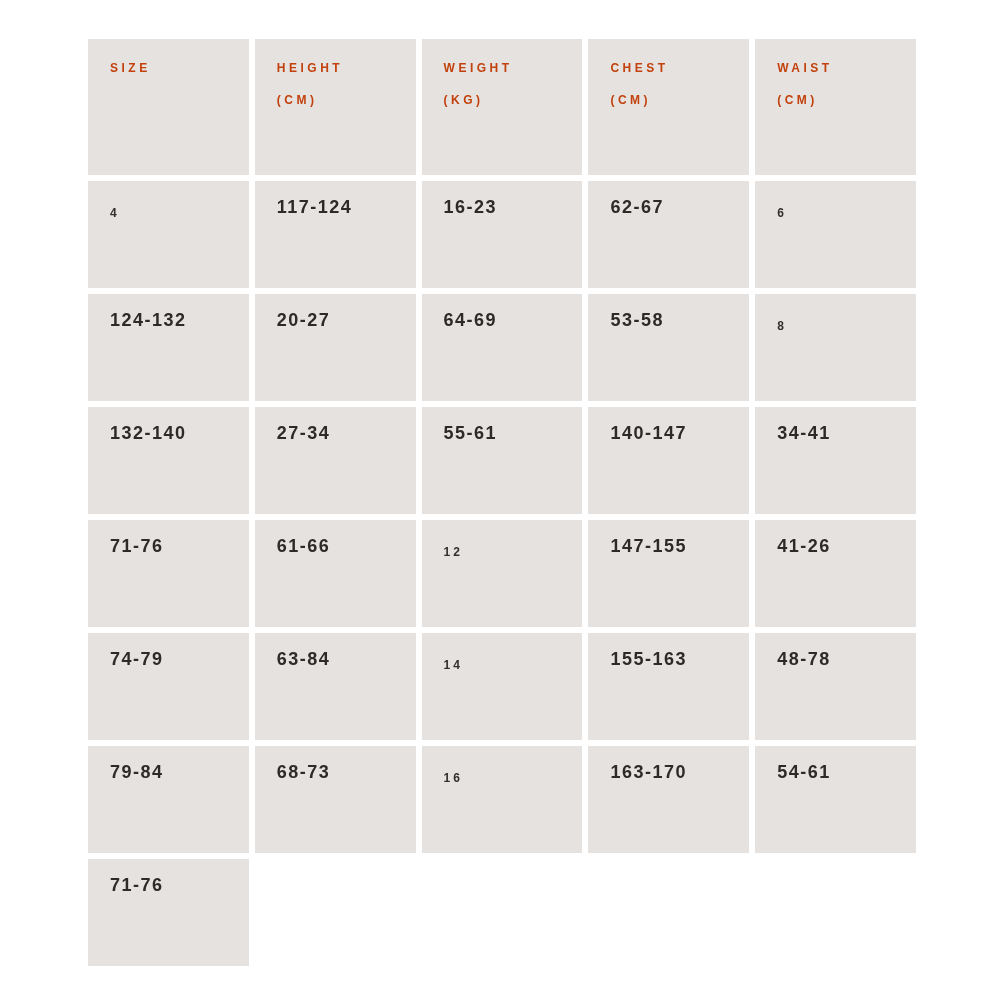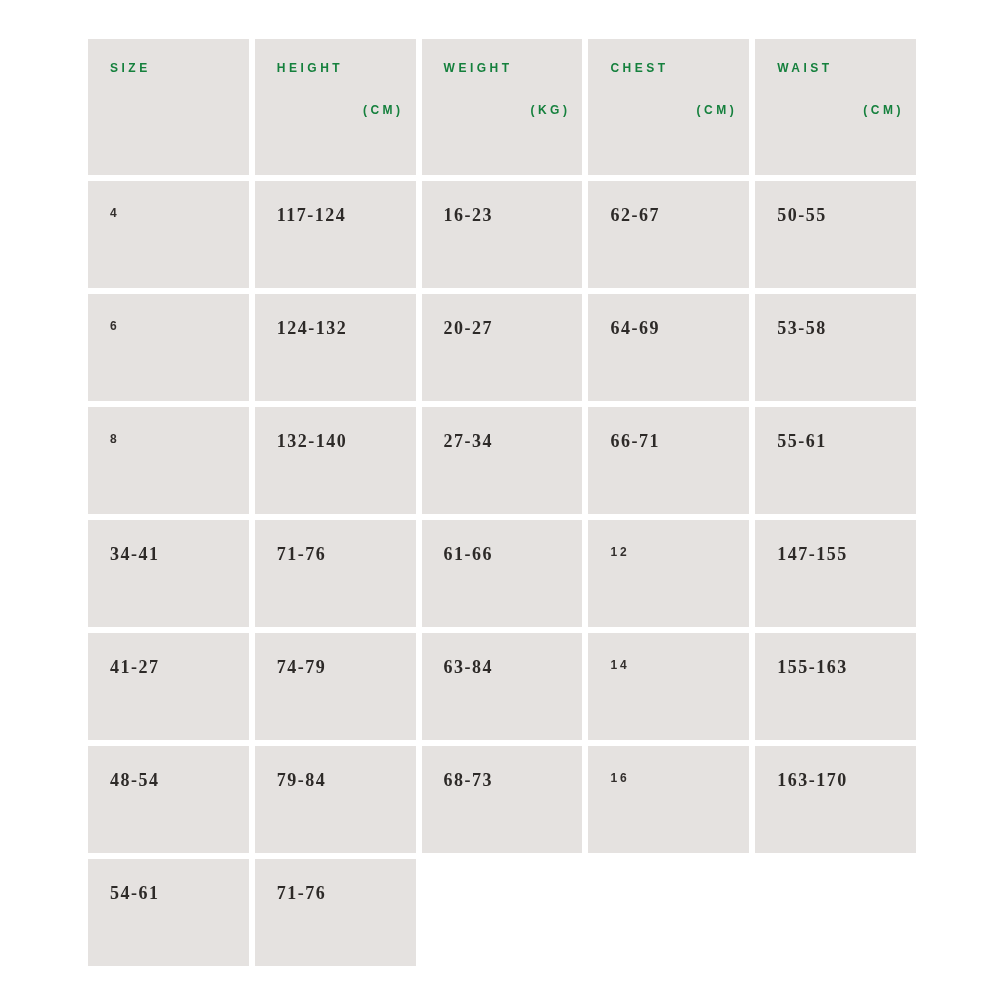--- a/index.html
+++ b/index.html
@@ -42,7 +42,7 @@
     font-weight: bold;
     letter-spacing: 3.5px;
     line-height: 15px;
-    color: #15803d;
+    color: #c2410c;
   }
   .cell.header .hunit {
     margin-top: 27px;

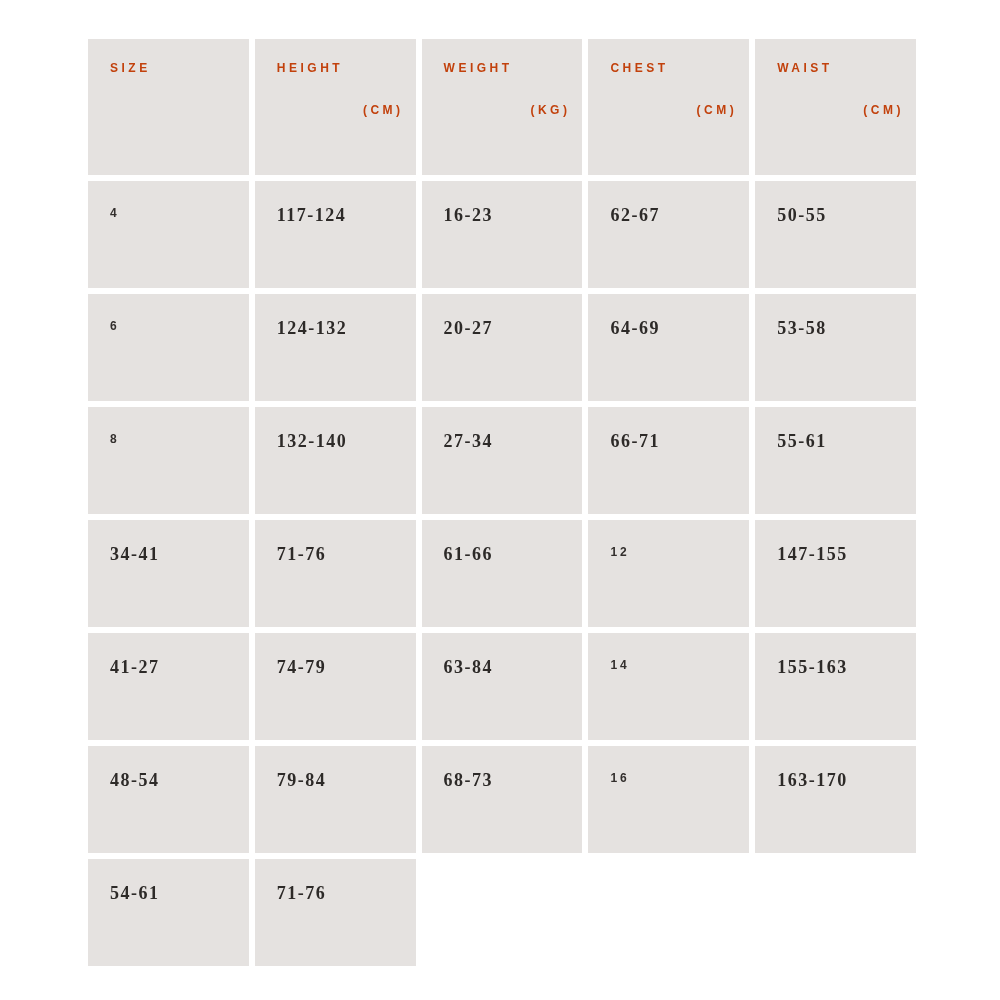--- a/index.html
+++ b/index.html
@@ -45,8 +45,7 @@
     color: #c2410c;
   }
   .cell.header .hunit {
-    margin-top: 27px;
-    text-align: right;
+    margin-top: 17px;
   }
   .cell.value {
     font-size: 18px;

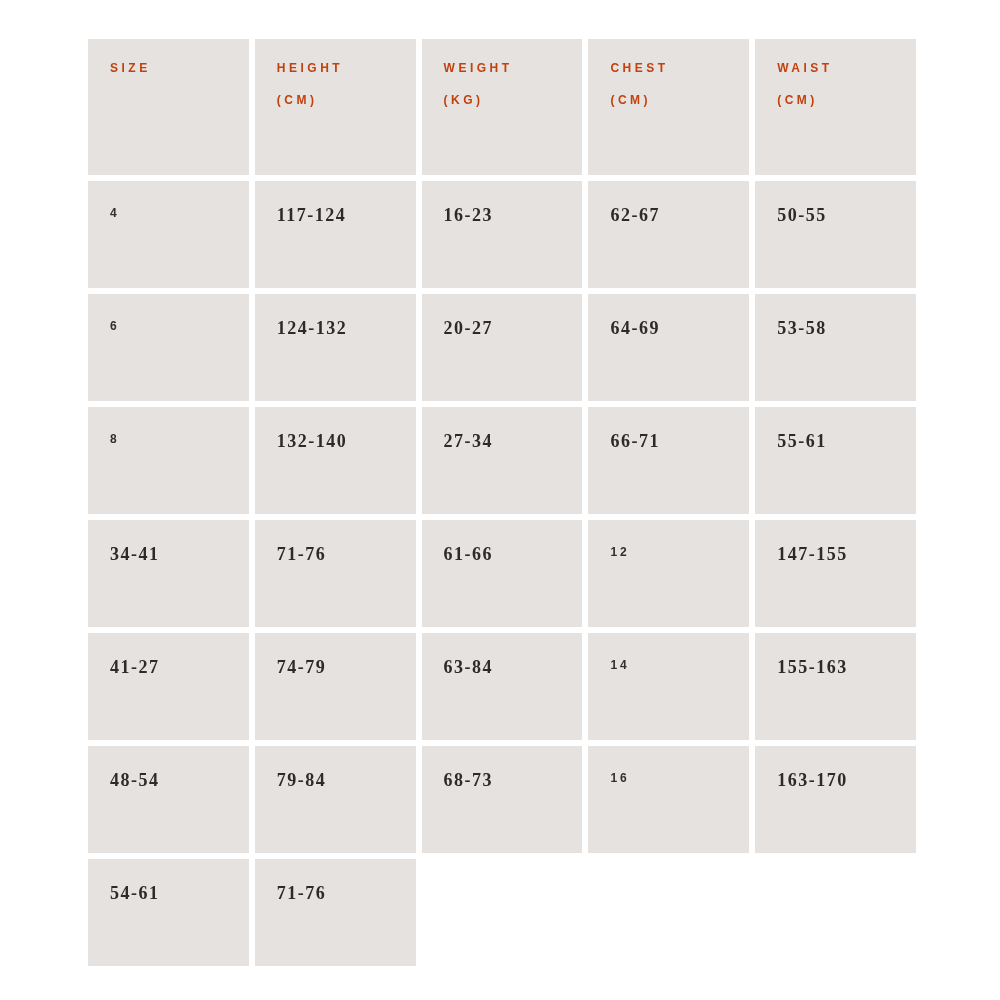--- a/index.html
+++ b/index.html
@@ -52,8 +52,7 @@
     font-weight: bold;
     letter-spacing: 1.5px;
     line-height: 21px;
-    padding-top: 24px;
-    font-family: Liberation Serif, serif;
+    padding-top: 16px;
   }
   .cell.size-cell {
     font-size: 12px;

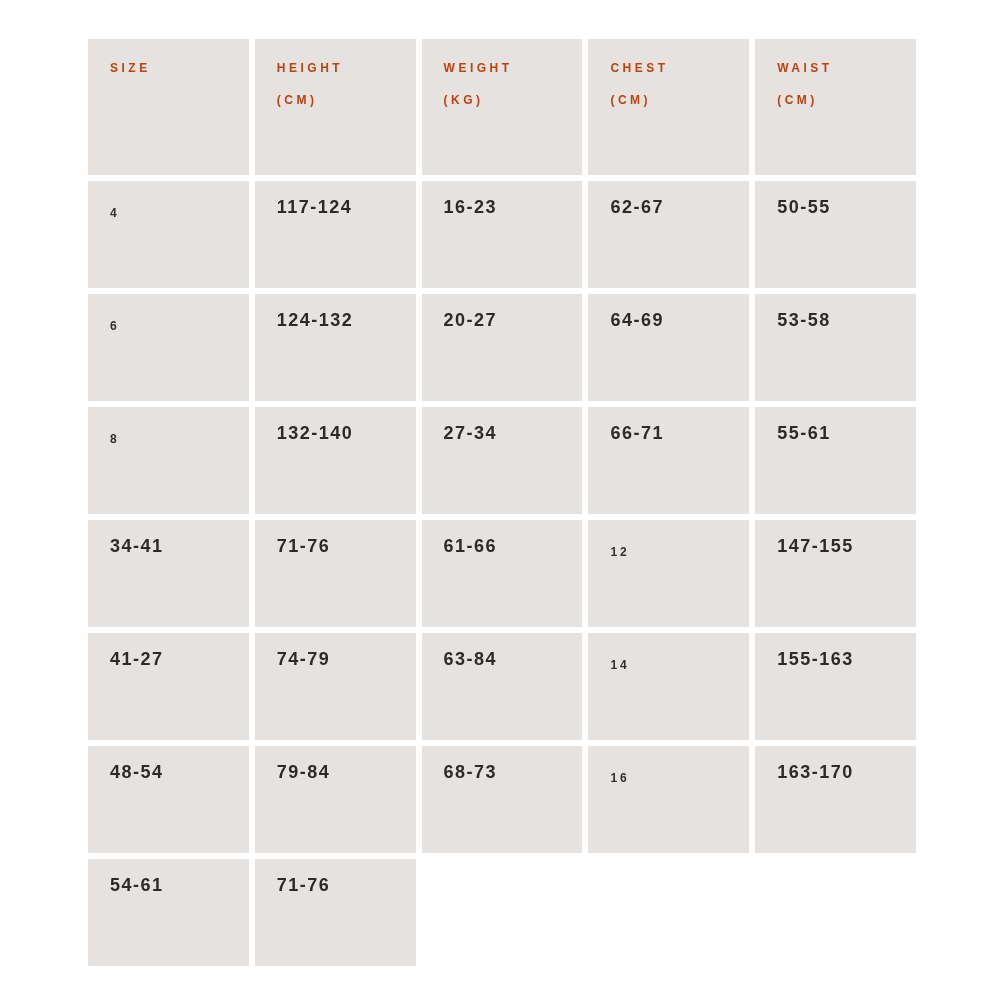--- a/index.html
+++ b/index.html
@@ -94,7 +94,6 @@
     <div class="cell value">117-124</div>
     <div class="cell value">16-23</div>
     <div class="cell value">62-67</div>
-    <div class="cell value">50-55</div>
 
     <div class="cell size-cell">6</div>
     <div class="cell value">124-132</div>

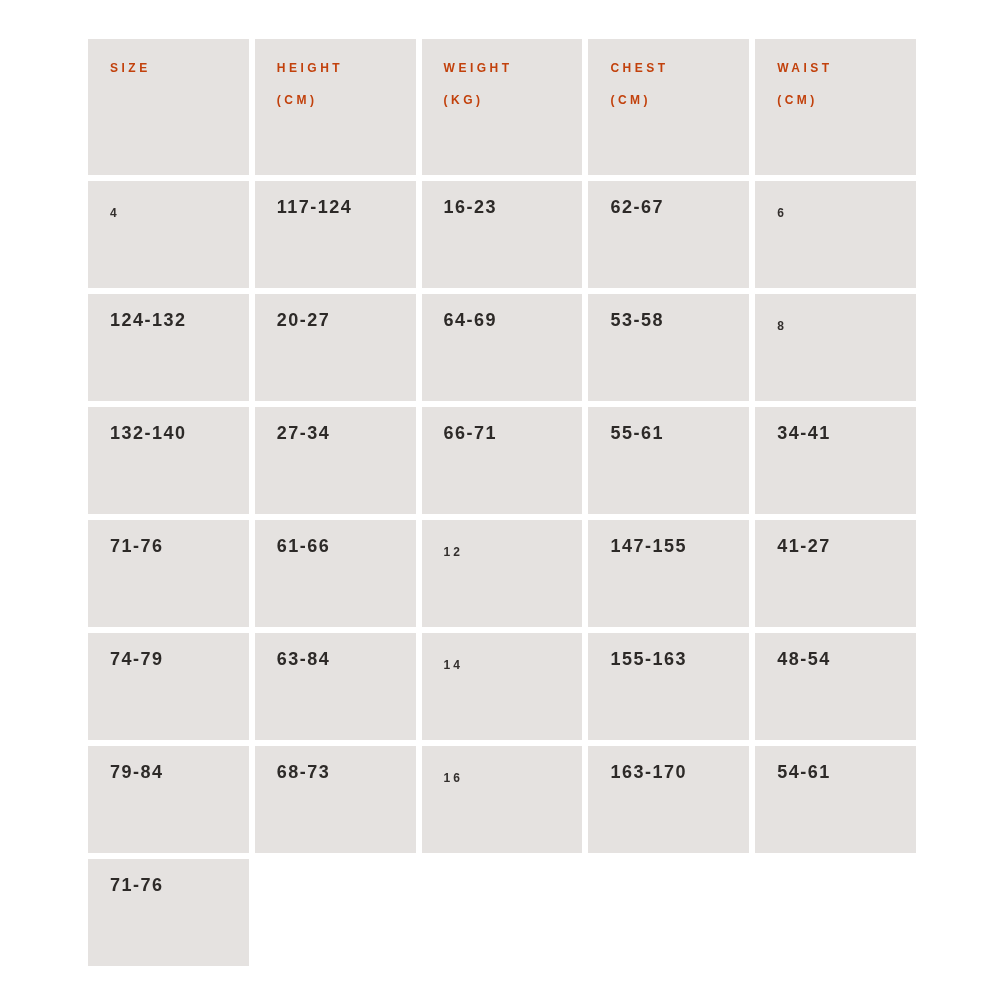--- a/index.html
+++ b/index.html
@@ -104,7 +104,6 @@
     <div class="cell size-cell">8</div>
     <div class="cell value">132-140</div>
     <div class="cell value">27-34</div>
-    <div class="cell value">66-71</div>
     <div class="cell value">55-61</div>
 
     <div class="cell value">34-41</div>

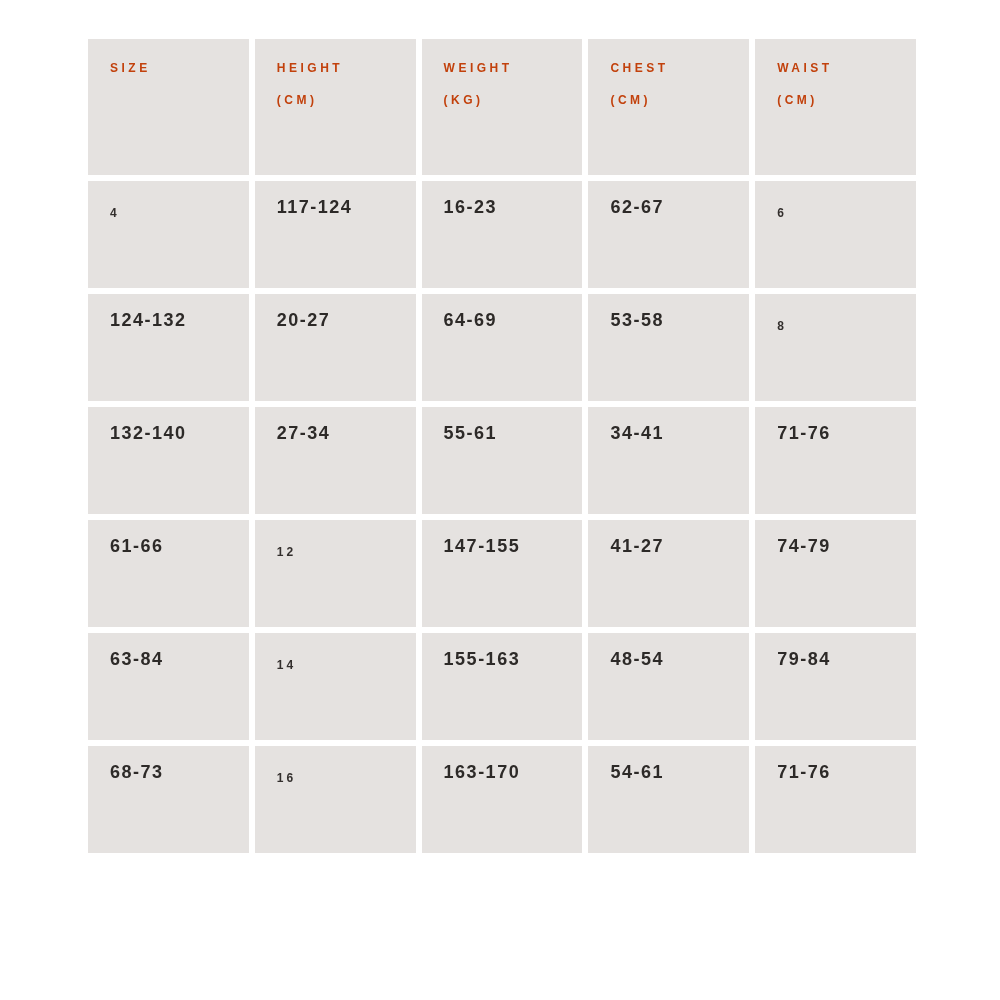--- a/index.html
+++ b/index.html
@@ -106,6 +106,7 @@
     <div class="cell value">27-34</div>
     <div class="cell value">55-61</div>
 
+    <div class="cell value">140-147</div>
     <div class="cell value">34-41</div>
     <div class="cell value">71-76</div>
     <div class="cell value">61-66</div>

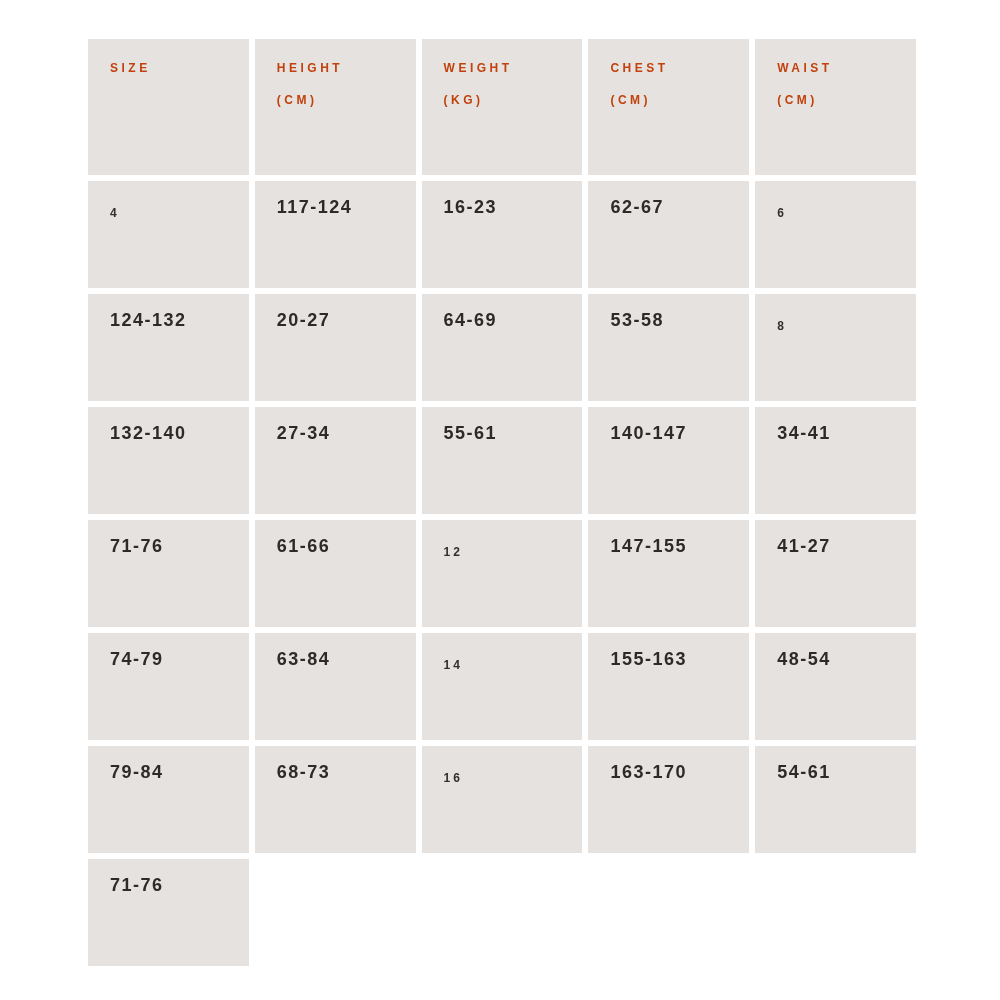--- a/index.html
+++ b/index.html
@@ -113,7 +113,7 @@
 
     <div class="cell size-cell">12</div>
     <div class="cell value">147-155</div>
-    <div class="cell value">41-27</div>
+    <div class="cell value">41-26</div>
     <div class="cell value">74-79</div>
     <div class="cell value">63-84</div>
 

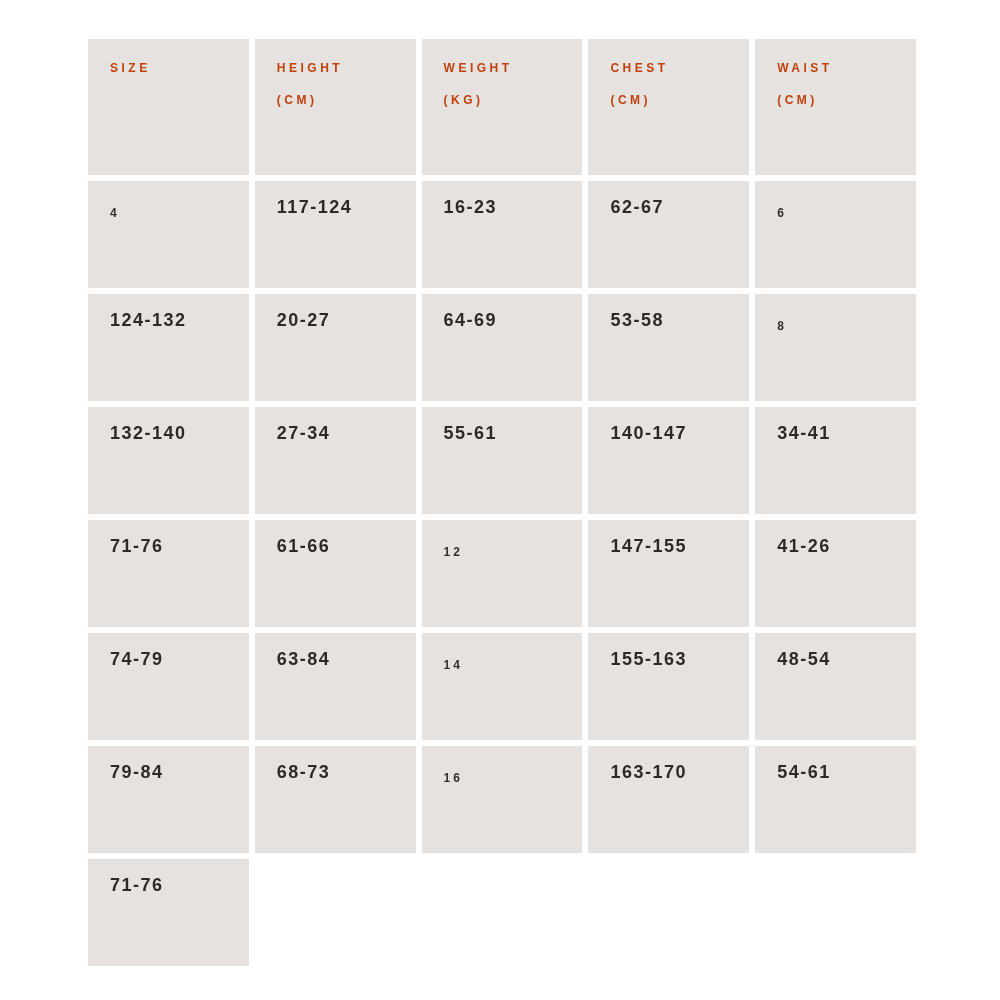--- a/index.html
+++ b/index.html
@@ -119,7 +119,7 @@
 
     <div class="cell size-cell">14</div>
     <div class="cell value">155-163</div>
-    <div class="cell value">48-54</div>
+    <div class="cell value">48-78</div>
     <div class="cell value">79-84</div>
     <div class="cell value">68-73</div>
 

